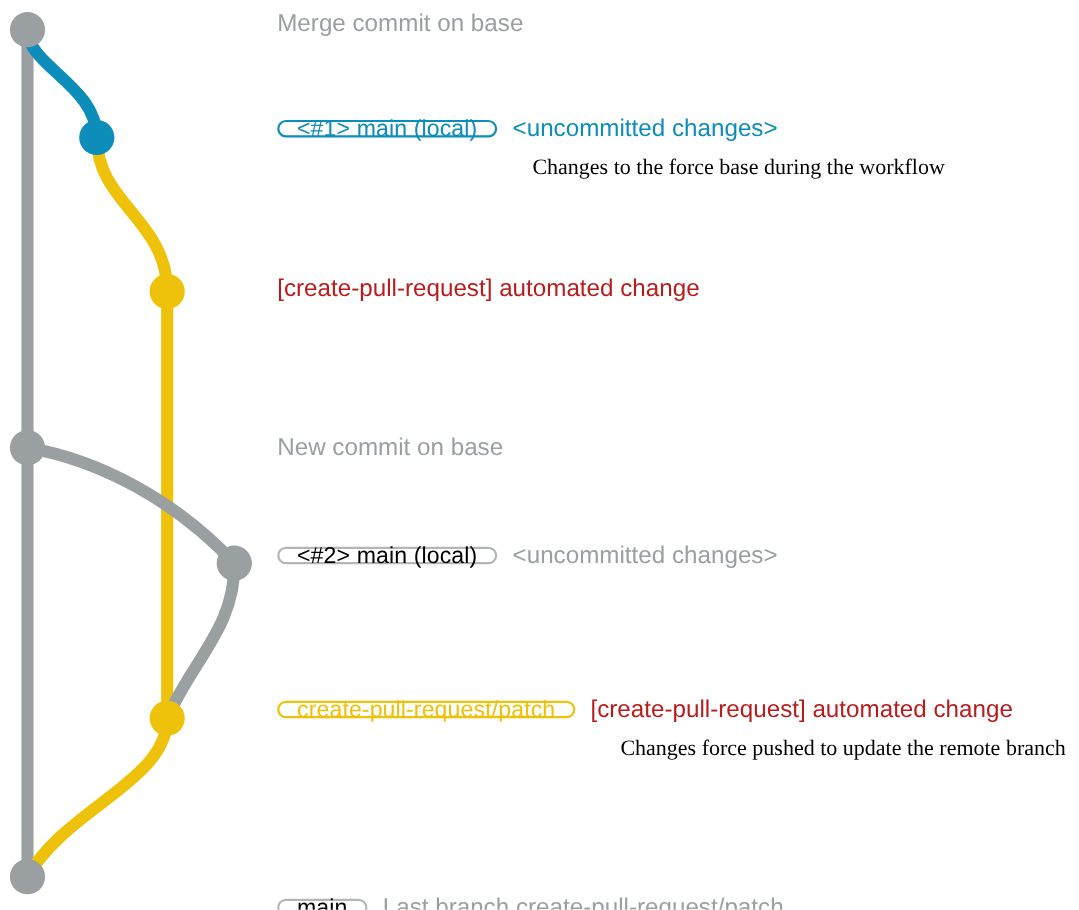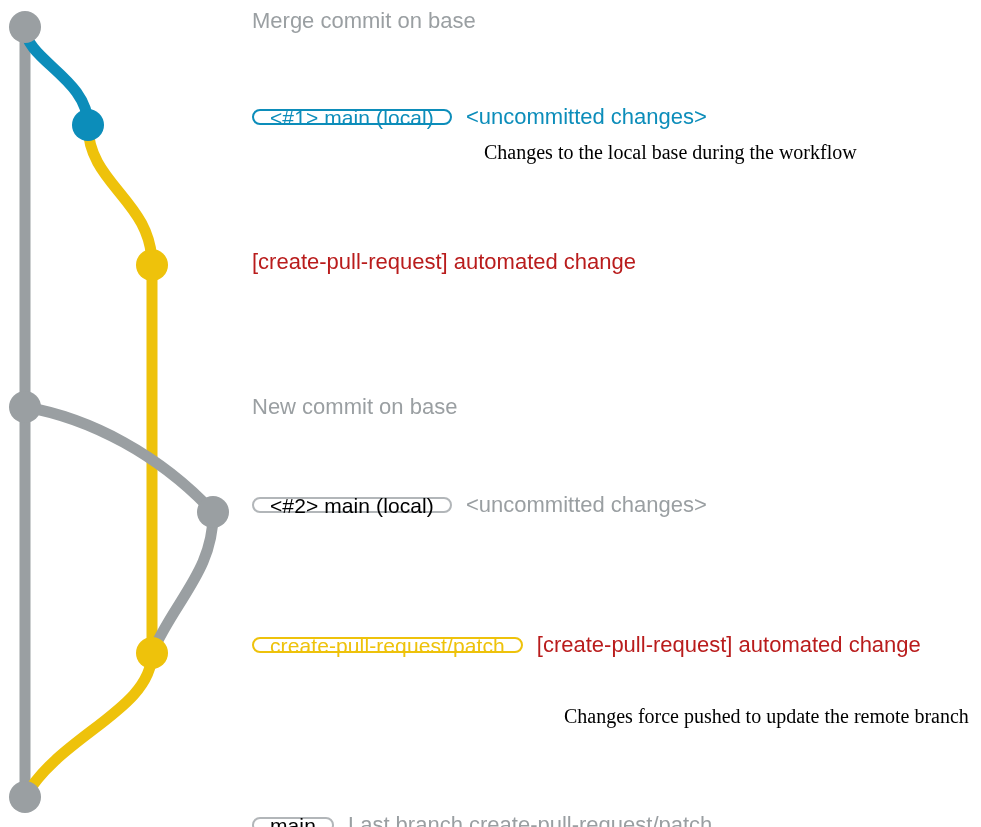--- a/index.html
+++ b/index.html
@@ -141,7 +141,7 @@
     <span class="pill teal">&lt;#1&gt; main (local)</span>
     <span class="subject teal">&lt;uncommitted changes&gt;</span>
   </div>
-  <div class="note">Changes to the local base during the workflow</div>
+  <div class="note">Changes to the force base during the workflow</div>
 </div>
 
 <div class="row" id="row-automated-1">

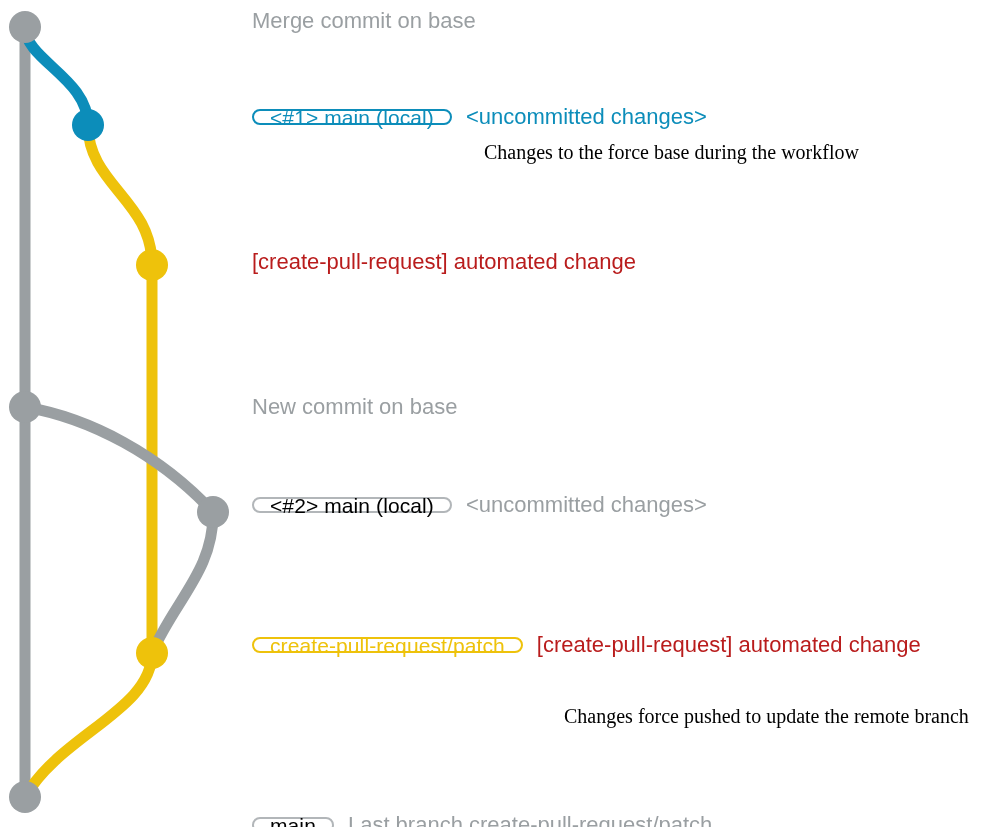--- a/index.html
+++ b/index.html
@@ -96,7 +96,7 @@
   #row-automated-1      { top: 251px; }
   #row-new-commit       { top: 396px; }
   #row-local-2          { top: 494px; }
-  #row-automated-2      { top: 634px; gap: 36px; }
+  #row-automated-2      { top: 634px; }
   #row-merge            { top: 814px; align-items: flex-end; }
 
   #row-automated-1 .note { margin-left: 18px; }

